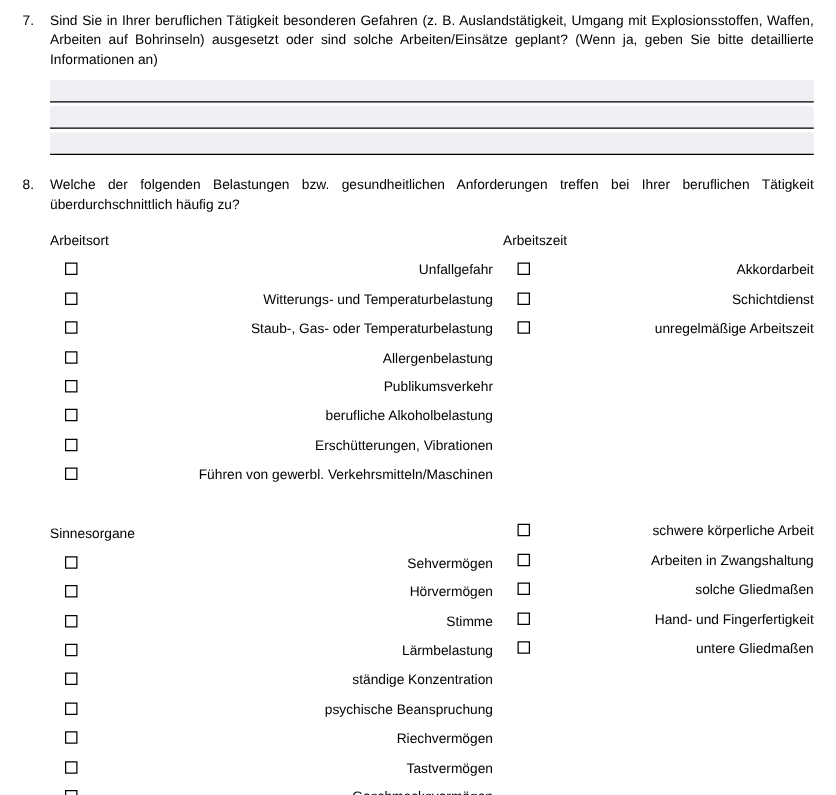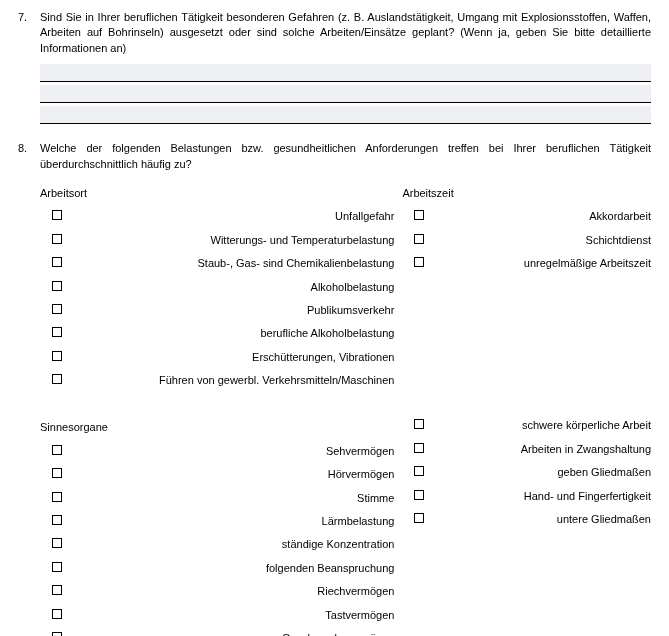--- a/index.html
+++ b/index.html
@@ -72,7 +72,7 @@
             </div>
             <div class="opt">
               <div class="chk"></div>
-              <div class="opt-label">Staub-, Gas- sind Chemikalienbelastung</div>
+              <div class="opt-label">Staub-, Gas- oder Temperaturbelastung</div>
             </div>
             <div class="opt">
               <div class="chk"></div>

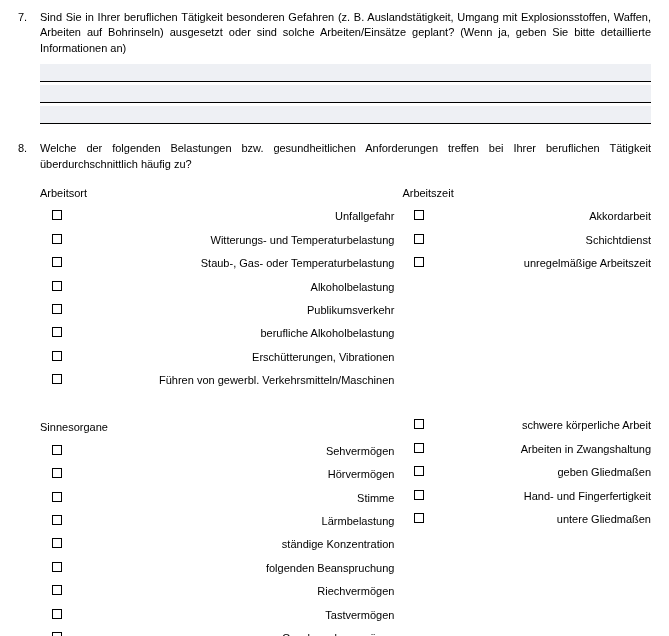--- a/index.html
+++ b/index.html
@@ -76,7 +76,7 @@
             </div>
             <div class="opt">
               <div class="chk"></div>
-              <div class="opt-label">Alkoholbelastung</div>
+              <div class="opt-label">Allergenbelastung</div>
             </div>
             <div class="opt">
               <div class="chk"></div>

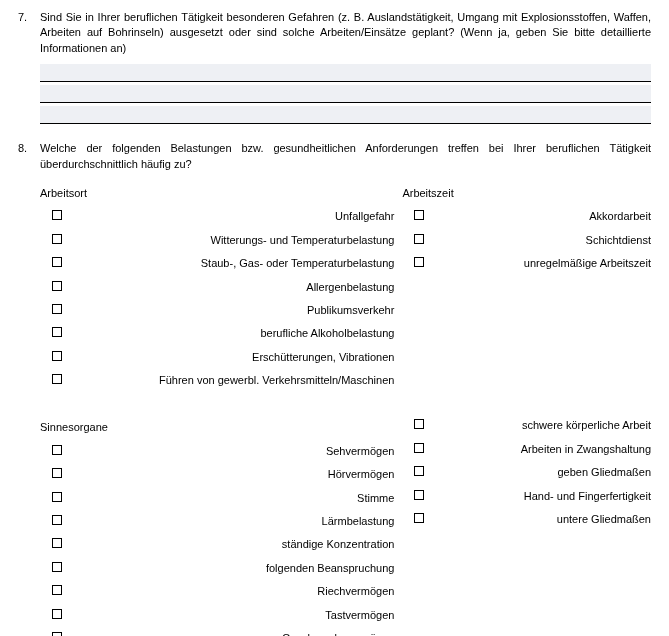--- a/index.html
+++ b/index.html
@@ -169,7 +169,7 @@
             </div>
             <div class="opt">
               <div class="chk"></div>
-              <div class="opt-label">geben Gliedmaßen</div>
+              <div class="opt-label">solche Gliedmaßen</div>
             </div>
             <div class="opt">
               <div class="chk"></div>

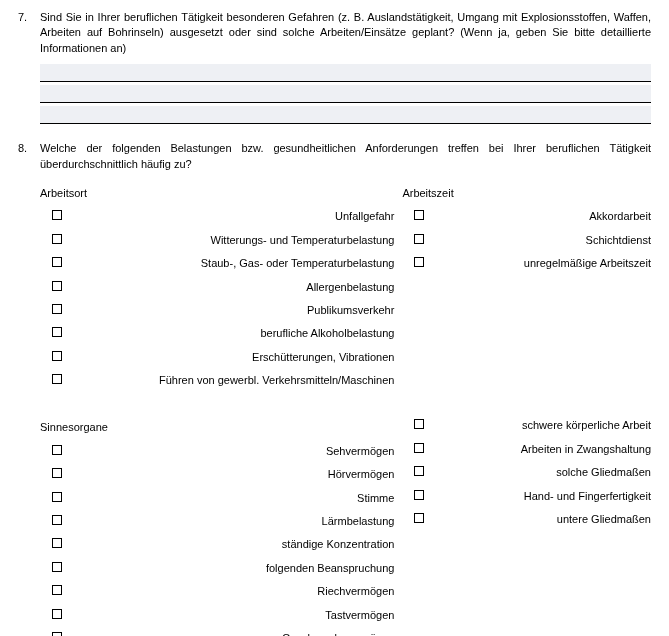--- a/index.html
+++ b/index.html
@@ -141,7 +141,7 @@
             </div>
             <div class="opt">
               <div class="chk"></div>
-              <div class="opt-label">folgenden Beanspruchung</div>
+              <div class="opt-label">psychische Beanspruchung</div>
             </div>
             <div class="opt">
               <div class="chk"></div>

